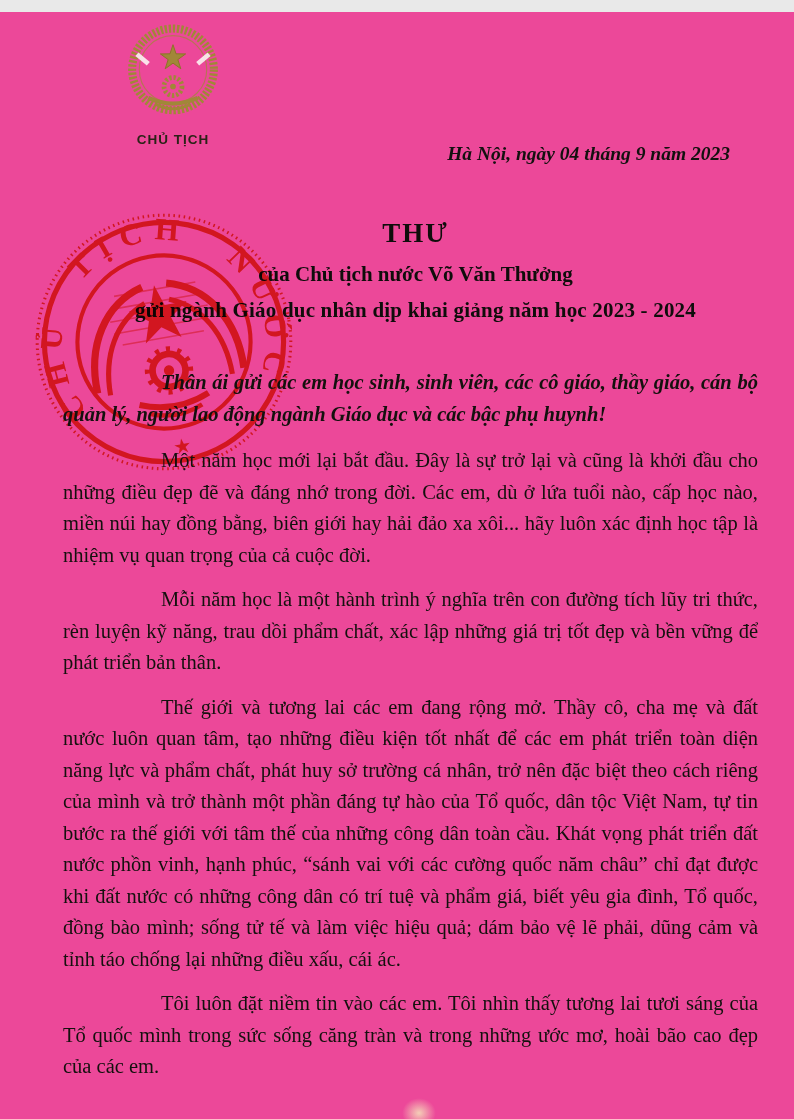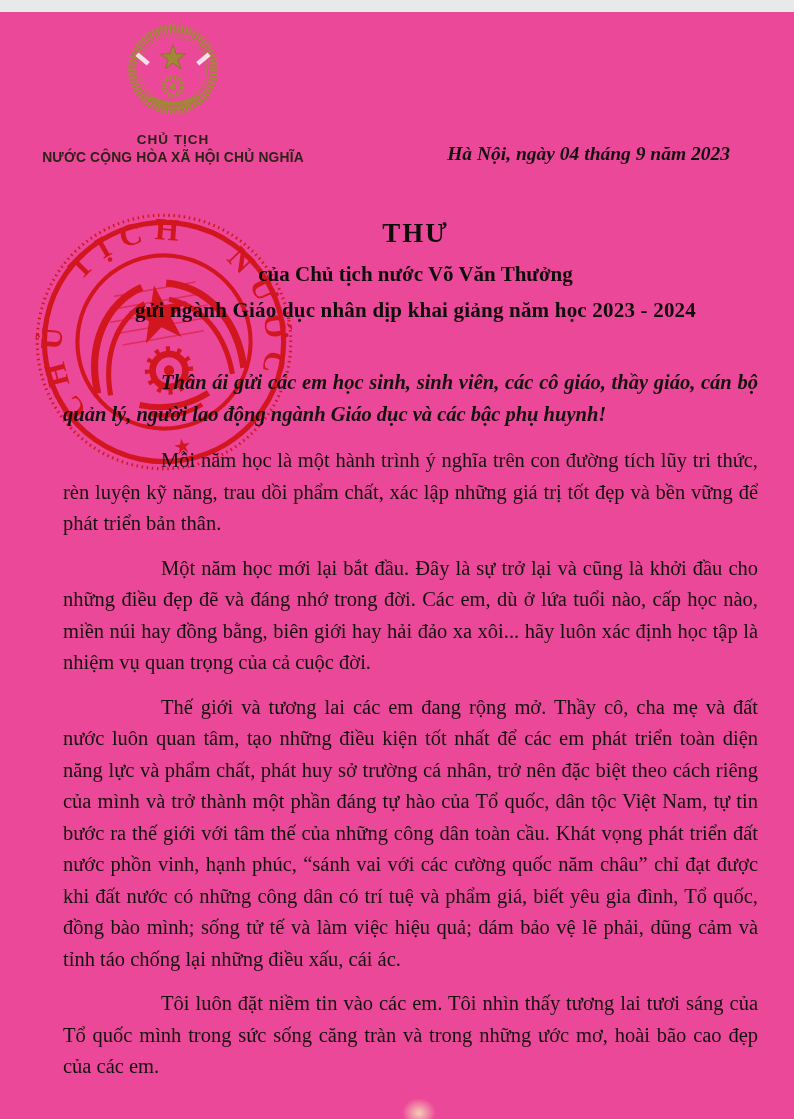--- a/index.html
+++ b/index.html
@@ -93,7 +93,6 @@
       </svg>
     </div>
     <div class="lh-line1">CHỦ TỊCH</div>
-    <div class="lh-line2">NƯỚC CỘNG HÒA XÃ HỘI CHỦ NGHĨA</div>
   </div>
 
   <div class="dateline">Hà Nội, ngày 04 tháng 9 năm 2023</div>

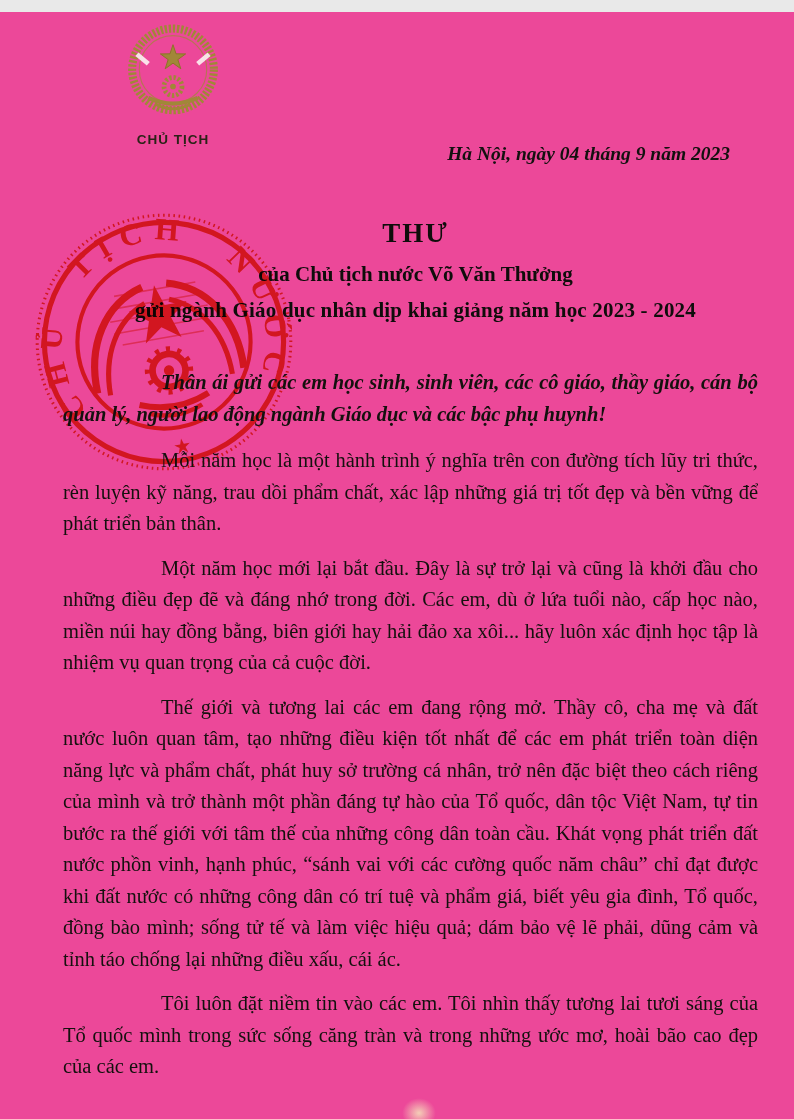--- a/index.html
+++ b/index.html
@@ -148,8 +148,8 @@
 
   <div class="letter-body">
     <p class="greeting">Thân ái gửi các em học sinh, sinh viên, các cô giáo, thầy giáo, cán bộ quản lý, người lao động ngành Giáo dục và các bậc phụ huynh!</p>
+    <p>Một năm học mới lại bắt đầu. Đây là sự trở lại và cũng là khởi đầu cho những điều đẹp đẽ và đáng nhớ trong đời. Các em, dù ở lứa tuổi nào, cấp học nào, miền núi hay đồng bằng, biên giới hay hải đảo xa xôi... hãy luôn xác định học tập là nhiệm vụ quan trọng của cả cuộc đời.</p>
     <p>Mỗi năm học là một hành trình ý nghĩa trên con đường tích lũy tri thức, rèn luyện kỹ năng, trau dồi phẩm chất, xác lập những giá trị tốt đẹp và bền vững để phát triển bản thân.</p>
-    <p>Một năm học mới lại bắt đầu. Đây là sự trở lại và cũng là khởi đầu cho những điều đẹp đẽ và đáng nhớ trong đời. Các em, dù ở lứa tuổi nào, cấp học nào, miền núi hay đồng bằng, biên giới hay hải đảo xa xôi... hãy luôn xác định học tập là nhiệm vụ quan trọng của cả cuộc đời.</p>
     <p>Thế giới và tương lai các em đang rộng mở. Thầy cô, cha mẹ và đất nước luôn quan tâm, tạo những điều kiện tốt nhất để các em phát triển toàn diện năng lực và phẩm chất, phát huy sở trường cá nhân, trở nên đặc biệt theo cách riêng của mình và trở thành một phần đáng tự hào của Tổ quốc, dân tộc Việt Nam, tự tin bước ra thế giới với tâm thế của những công dân toàn cầu. Khát vọng phát triển đất nước phồn vinh, hạnh phúc, “sánh vai với các cường quốc năm châu” chỉ đạt được khi đất nước có những công dân có trí tuệ và phẩm giá, biết yêu gia đình, Tổ quốc, đồng bào mình; sống tử tế và làm việc hiệu quả; dám bảo vệ lẽ phải, dũng cảm và tỉnh táo chống lại những điều xấu, cái ác.</p>
     <p>Tôi luôn đặt niềm tin vào các em. Tôi nhìn thấy tương lai tươi sáng của Tổ quốc mình trong sức sống căng tràn và trong những ước mơ, hoài bão cao đẹp của các em.</p>
   </div>

